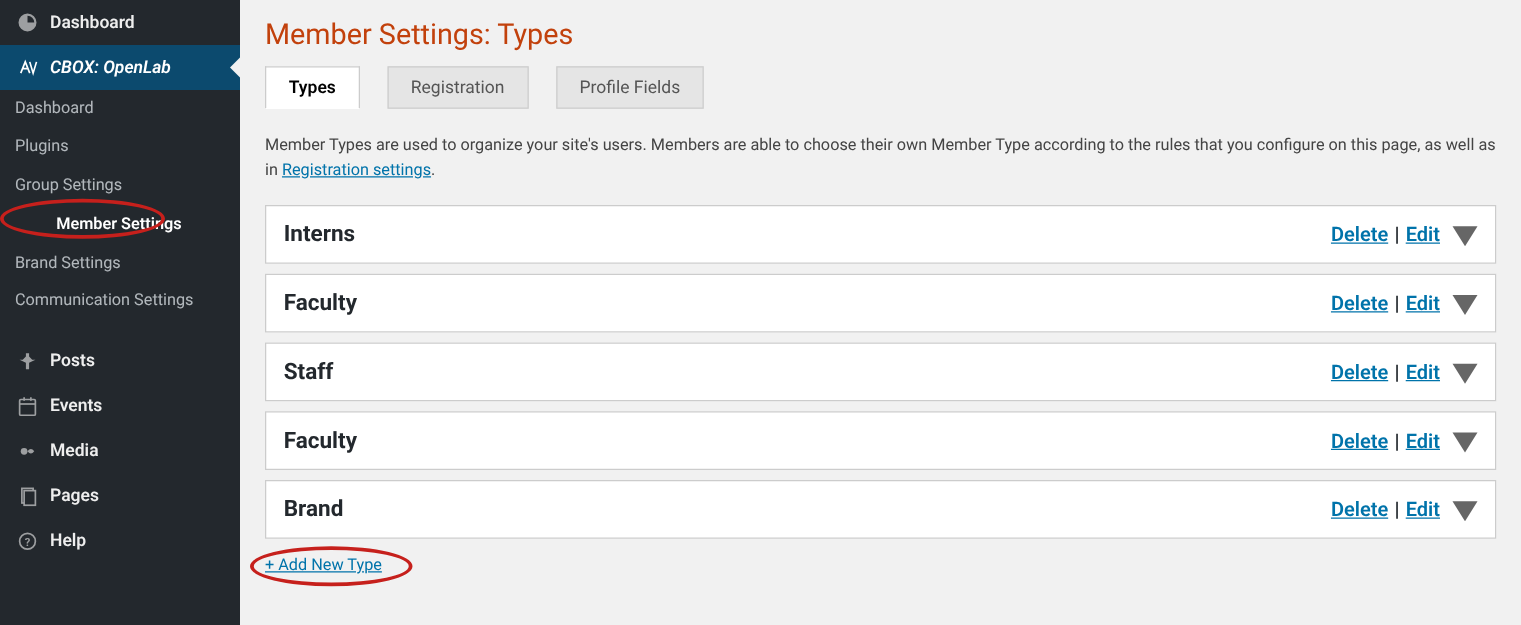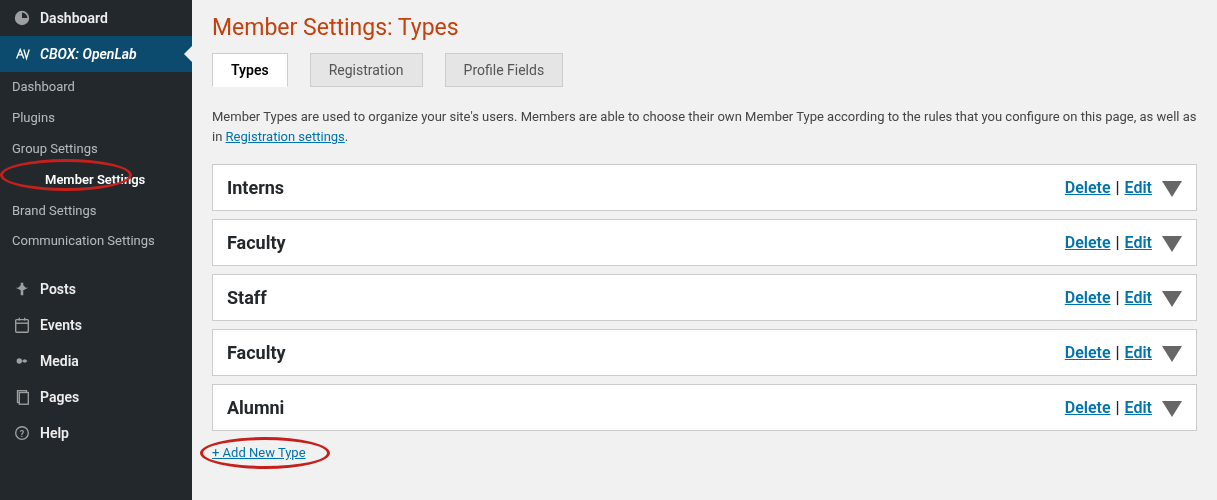--- a/index.html
+++ b/index.html
@@ -351,7 +351,7 @@
         </div>
       </div>
       <div class="type-row">
-        <span class="type-name">Alumni</span>
+        <span class="type-name">Brand</span>
         <div class="type-actions">
           <a href="#">Delete</a>
           <span class="separator">|</span>

